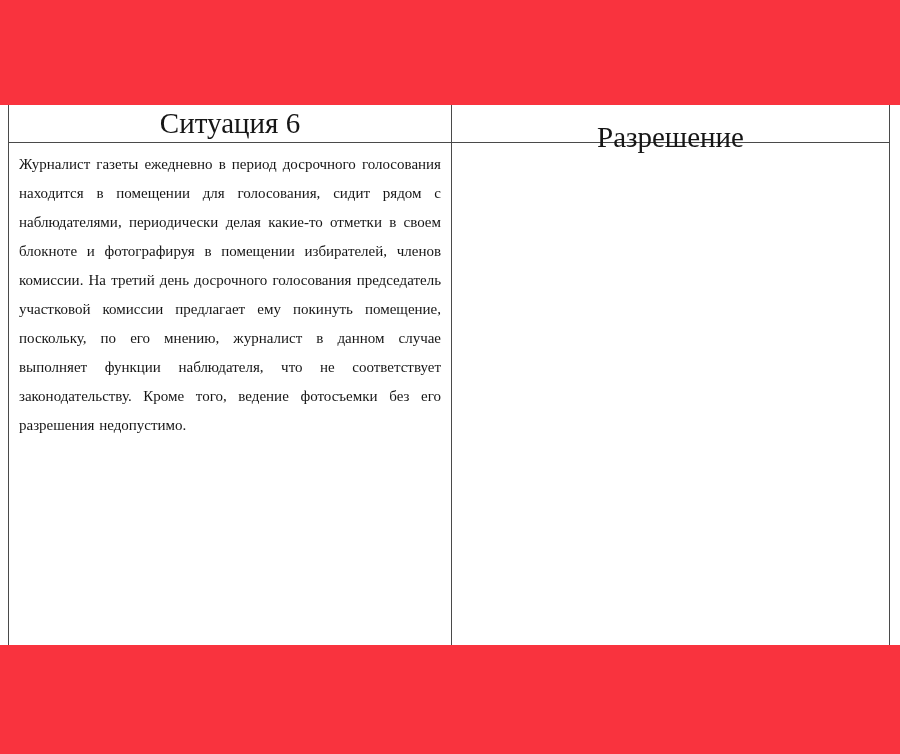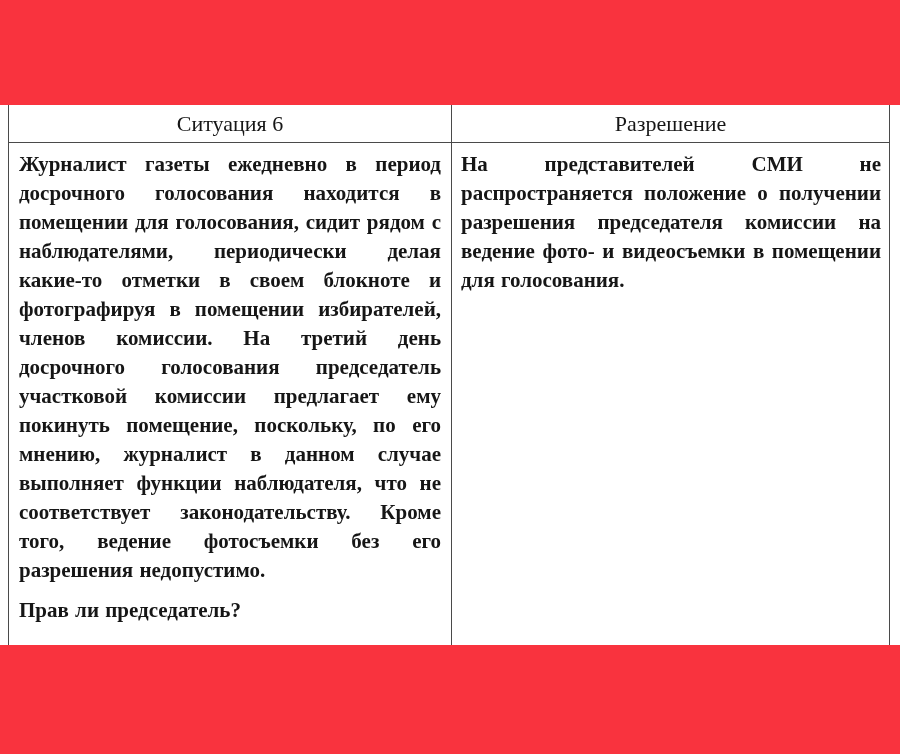--- a/index.html
+++ b/index.html
@@ -61,7 +61,7 @@
     display: flex;
     align-items: center;
     justify-content: center;
-    font-size: 22px;
+    font-size: 29px;
     color: #161616;
   }
   .body-cell.left-pad  { padding: 7px 10px 0 10px; }

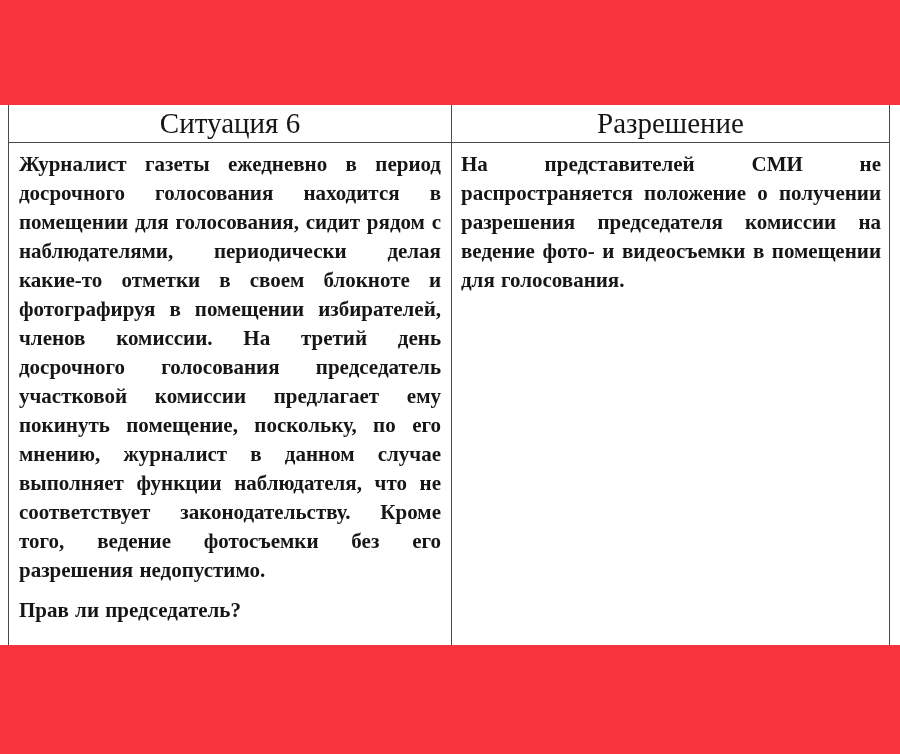--- a/index.html
+++ b/index.html
@@ -55,7 +55,7 @@
     flex: 0 0 443px;
     border-right: 1px solid #4a4a4a;
   }
-  .cell.right { flex: 1 1 auto; }
+  .cell.right { flex: 1 1 auto; margin-top: 27px; }
 
   .header-cell {
     display: flex;

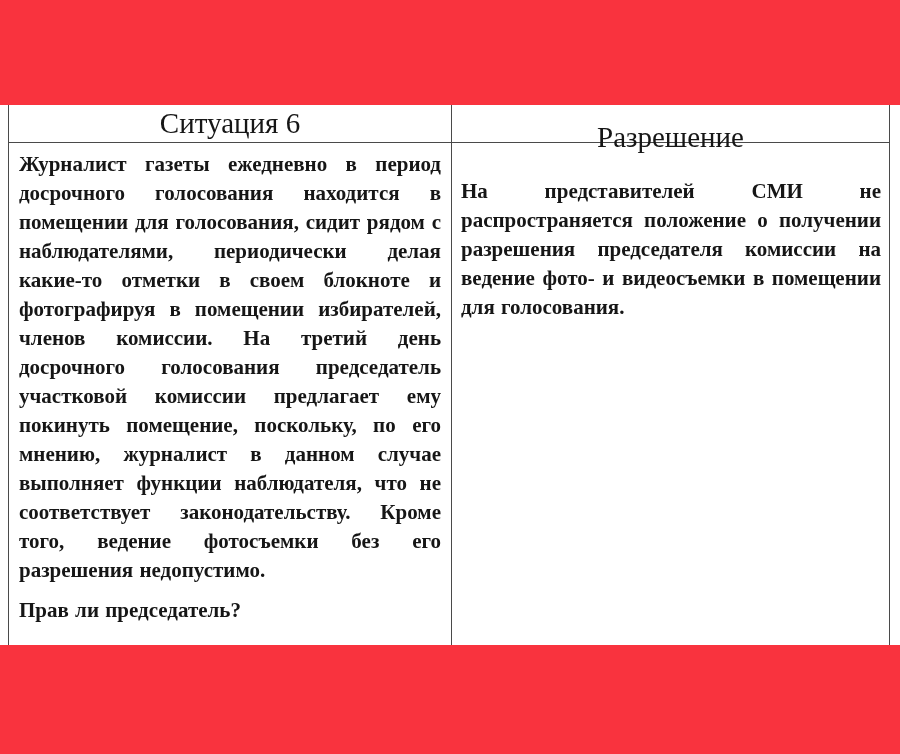--- a/index.html
+++ b/index.html
@@ -69,12 +69,11 @@
 
   .body-cell p {
     margin: 0 0 11px 0;
-    font-size: 21px;
+    font-size: 15px;
     line-height: 29px;
     text-align: justify;
     color: #161616;
     word-spacing: 1px;
-    font-weight: bold;
   }
 </style>
 </head>

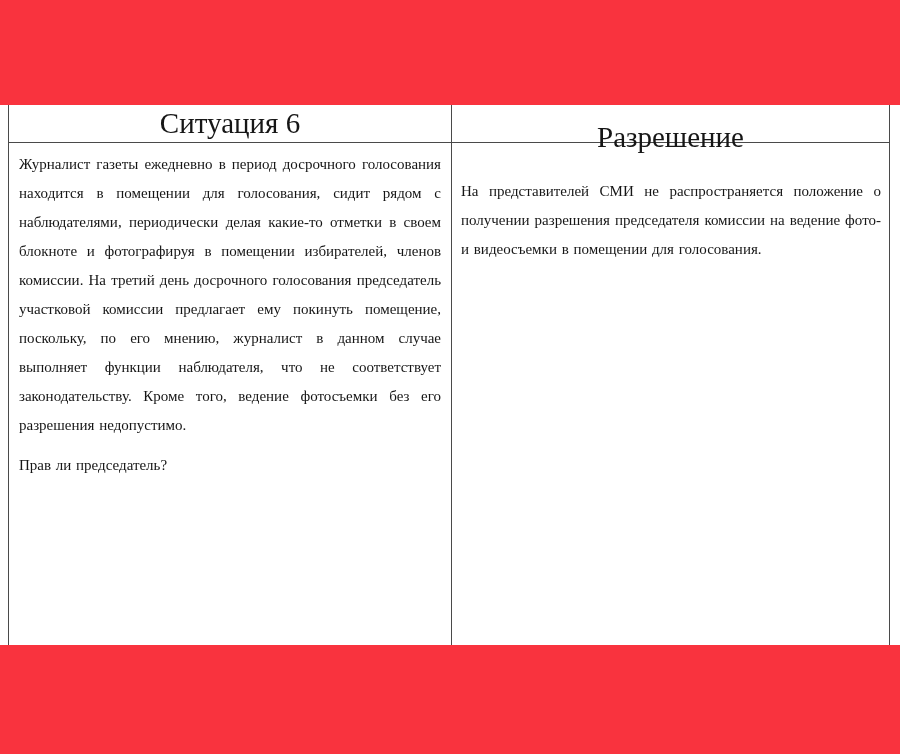--- a/index.html
+++ b/index.html
@@ -100,7 +100,6 @@
         <p>Прав ли председатель?</p>
       </div>
       <div class="cell right body-cell right-pad">
-        <p>На представителей СМИ не распространяется положение о получении разрешения председателя комиссии на ведение фото- и видеосъемки в помещении для голосования.</p>
       </div>
     </div>
 

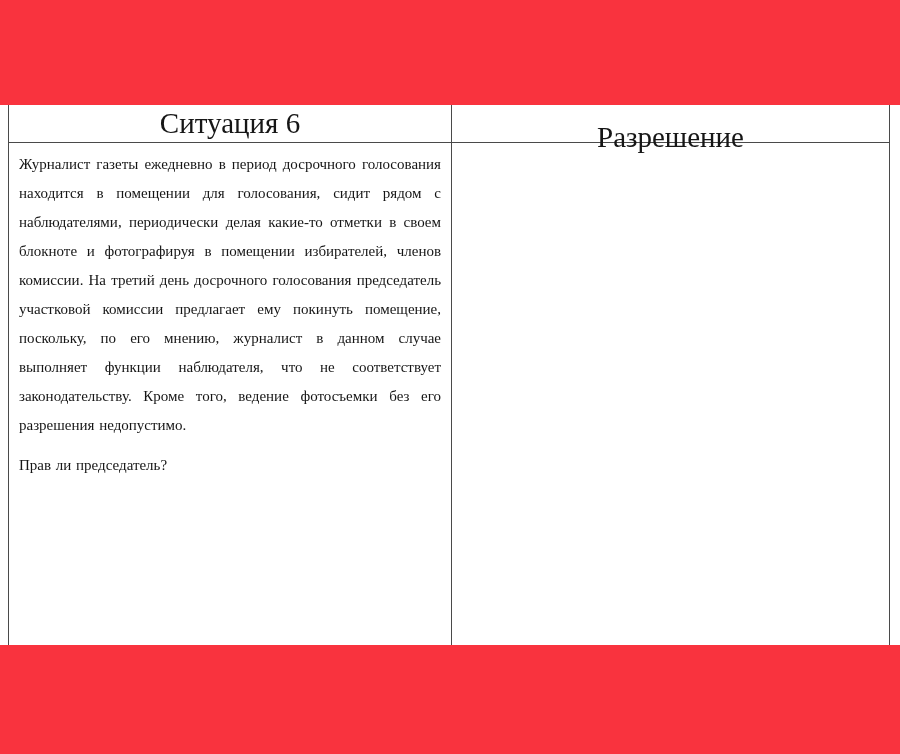--- a/index.html
+++ b/index.html
@@ -97,7 +97,6 @@
     <div class="body-row">
       <div class="cell left body-cell left-pad">
         <p>Журналист газеты ежедневно в период досрочного голосования находится в помещении для голосования, сидит рядом с наблюдателями, периодически делая какие-то отметки в своем блокноте и фотографируя в помещении избирателей, членов комиссии. На третий день досрочного голосования председатель участковой комиссии предлагает ему покинуть помещение, поскольку, по его мнению, журналист в данном случае выполняет функции наблюдателя, что не соответствует законодательству. Кроме того, ведение фотосъемки без его разрешения недопустимо.</p>
-        <p>Прав ли председатель?</p>
       </div>
       <div class="cell right body-cell right-pad">
       </div>

